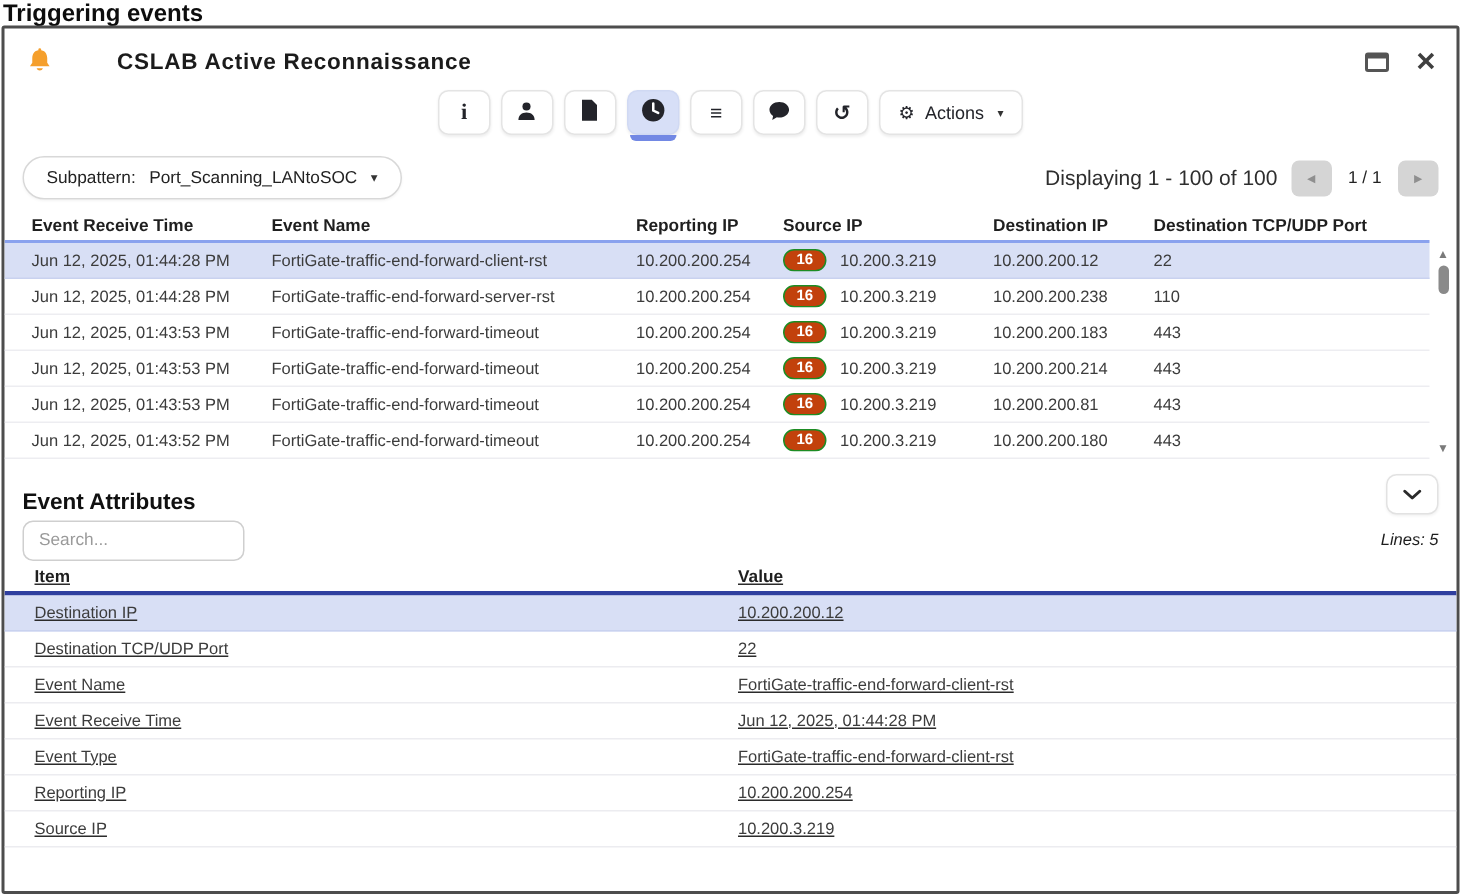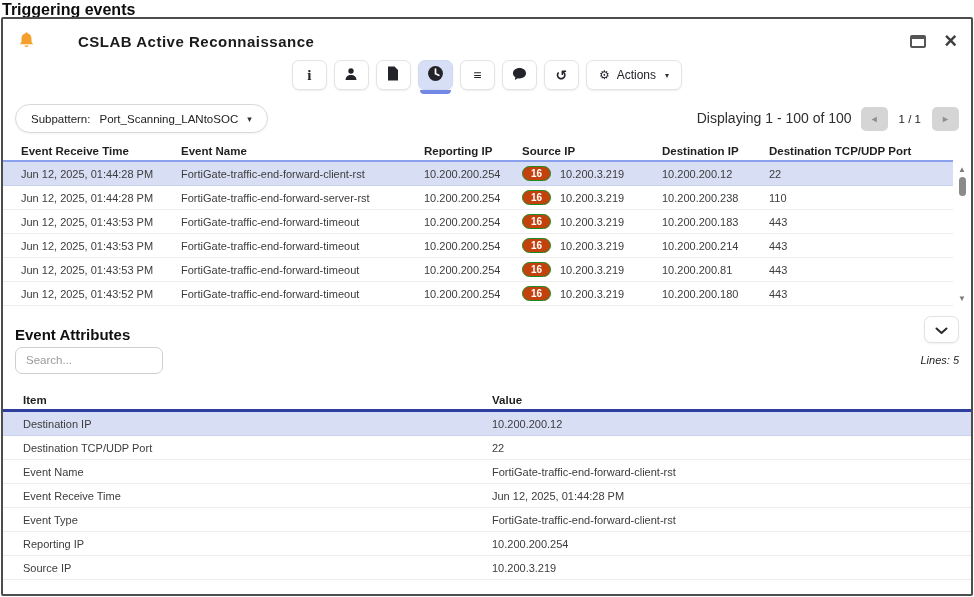--- a/index.html
+++ b/index.html
@@ -80,7 +80,7 @@
   .search-input::placeholder { color:#9a9a9a; }
   .lines { margin-left:auto; font-size:11px; font-style:italic; color:#1e1e1e; }
 
-  .a-table { margin-top:16px; }
+  .a-table { margin-top:1px;text-decoration:underline; }
   .a-tr { display:grid; grid-template-columns:480px auto; height:24px; align-items:center;
           font-size:11px; color:#3c3c3c; }
   .a-head { font-weight:bold; font-size:11.5px; color:#1f1f1f; height:21px; border-bottom:3px solid #2f3f9f; }

